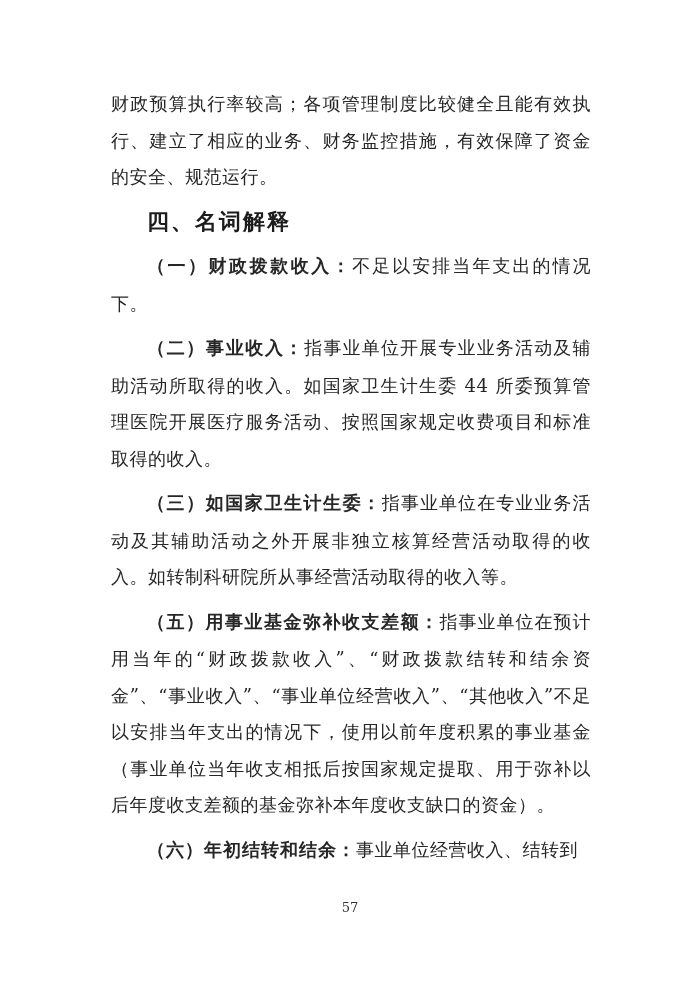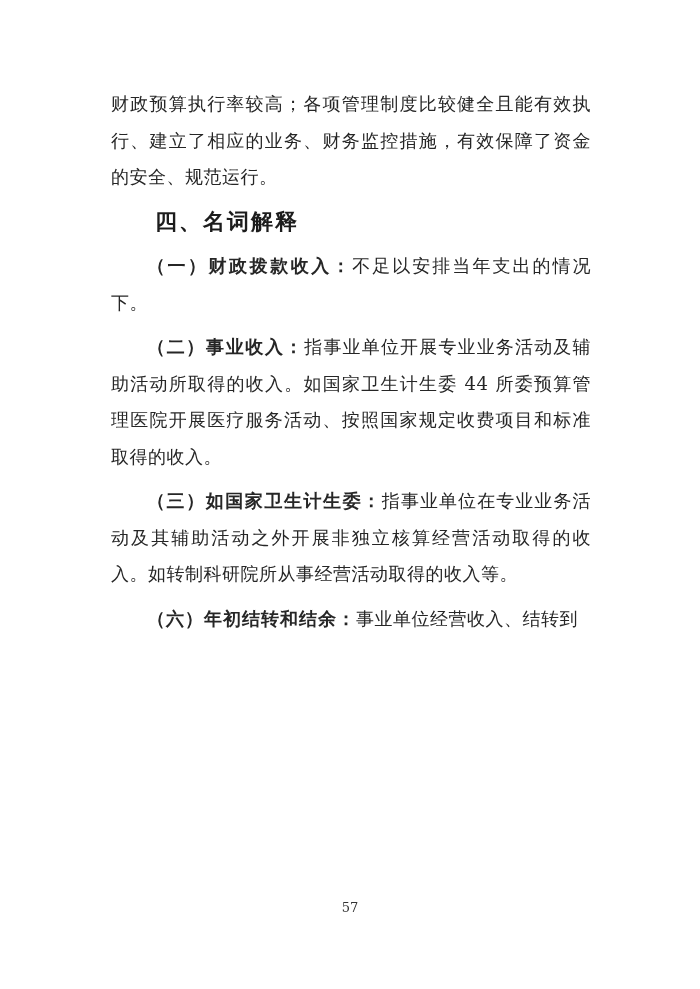--- a/index.html
+++ b/index.html
@@ -38,7 +38,7 @@
     letter-spacing: 1px;
   }
   h2.section-heading {
-    margin: 8px;
+    margin: 0;
     padding: 0;
     font-family: "DejaVu Sans", "Liberation Sans", sans-serif;
     font-weight: bold;

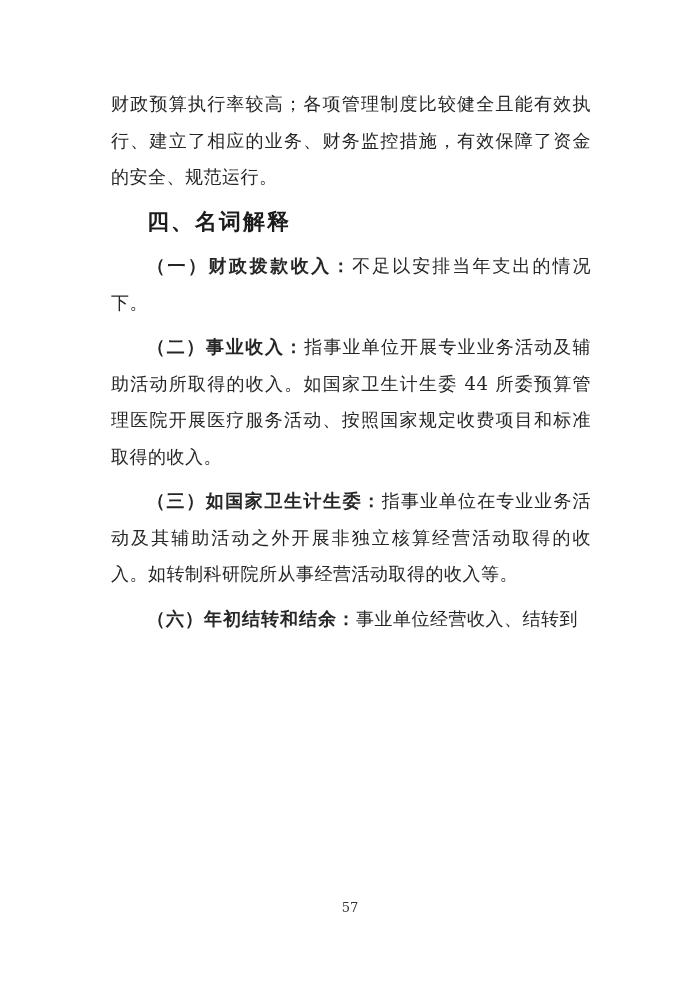--- a/index.html
+++ b/index.html
@@ -36,6 +36,7 @@
   .term-label {
     font-weight: bold;
     letter-spacing: 1px;
+    font-family: Liberation Mono, monospace;
   }
   h2.section-heading {
     margin: 0;

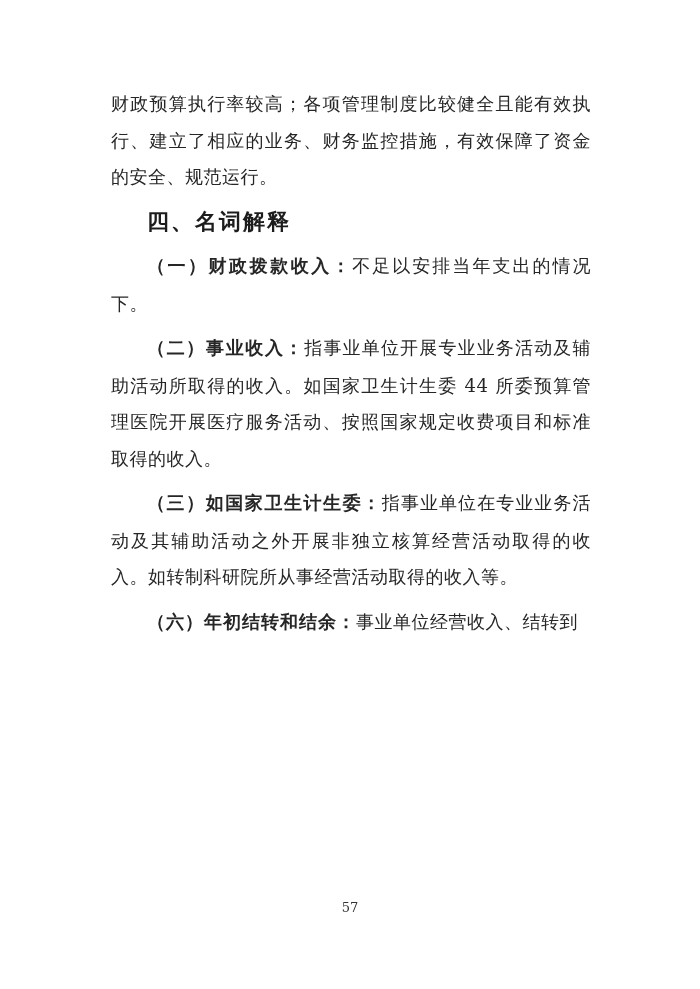--- a/index.html
+++ b/index.html
@@ -77,6 +77,7 @@
     <p class="body-para indent"><b class="term-label">（三）如国家卫生计生委：</b><span>指事业单位在专业业务活动及其辅助活动之外开展非独立核算经营活动取得的收入。如转制科研院所从事经营活动取得的收入等。</span></p>
 
 
+    <p class="body-para indent"><b class="term-label">（五）用事业基金弥补收支差额：</b><span>指事业单位在预计用当年的“财政拨款收入”、“财政拨款结转和结余资金”、“事业收入”、“事业单位经营收入”、“其他收入”不足以安排当年支出的情况下，使用以前年度积累的事业基金（事业单位当年收支相抵后按国家规定提取、用于弥补以后年度收支差额的基金弥补本年度收支缺口的资金）。</span></p>
 
     <p class="body-para indent"><b class="term-label">（六）年初结转和结余：</b><span>事业单位经营收入、结转到</span></p>
 

